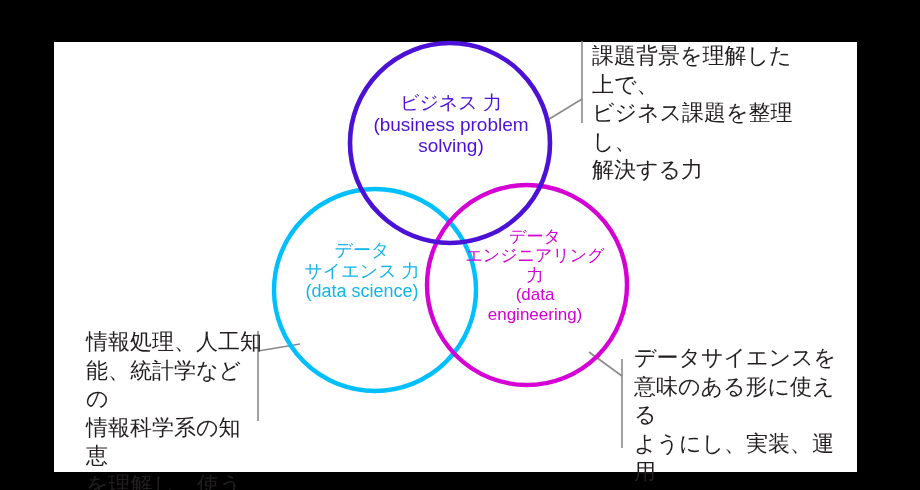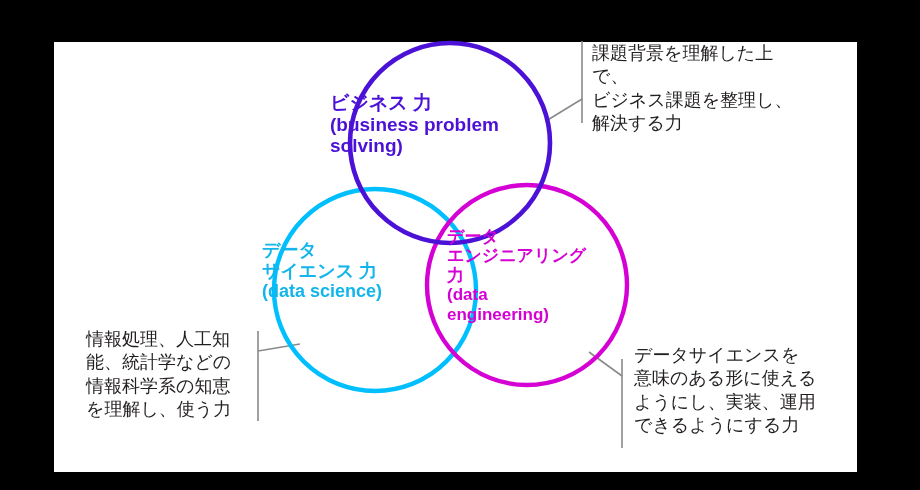--- a/index.html
+++ b/index.html
@@ -66,7 +66,7 @@
   .annotation {
     position: absolute;
     color: #231f20;
-    font-size: 18px;
+    font-size: 22px;
     line-height: 1.30;
     white-space: pre-line;
   }

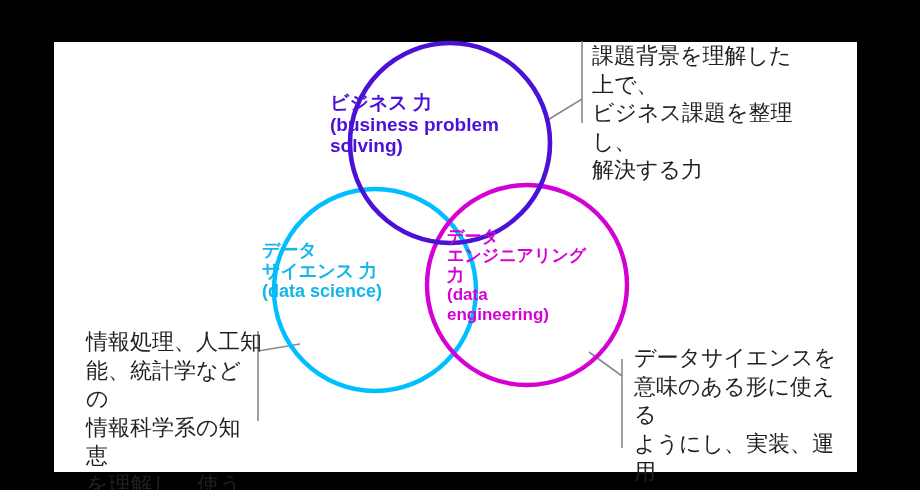--- a/index.html
+++ b/index.html
@@ -35,8 +35,8 @@
 
   .circle-label {
     position: absolute;
-    text-align: left;
-    font-weight: bold;
+    text-align: center;
+    font-weight: normal;
     line-height: 1.14;
     white-space: pre-line;
     letter-spacing: 0px;

